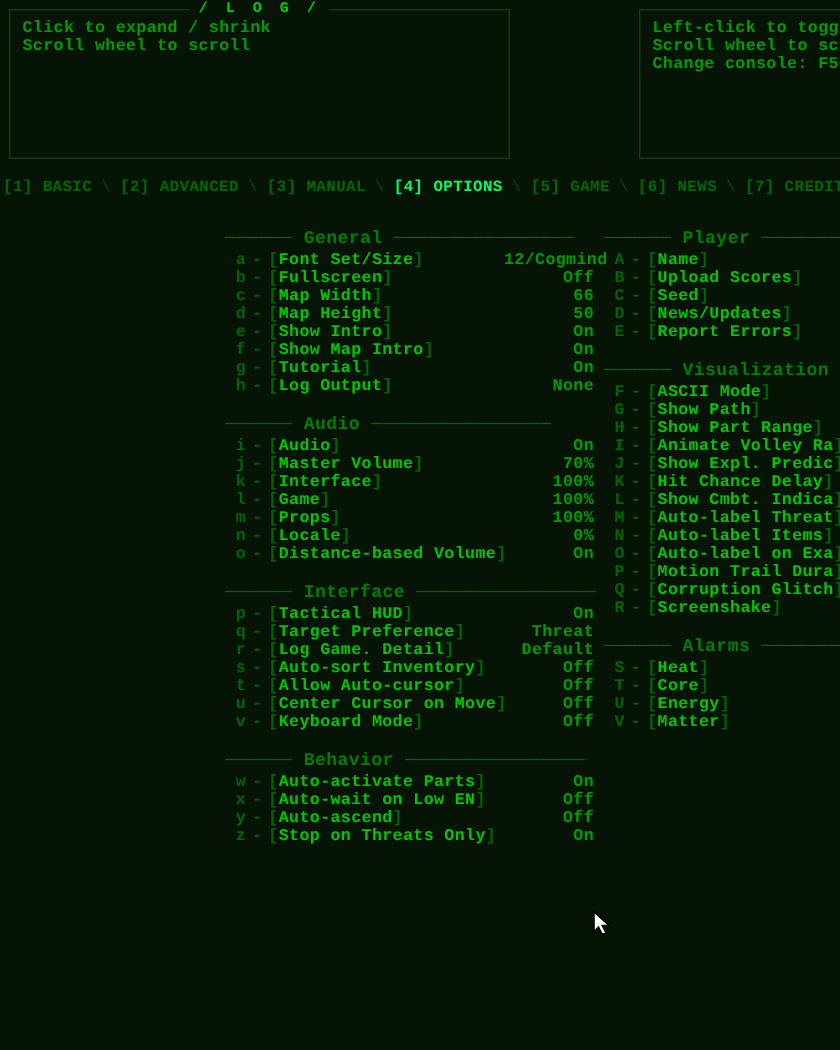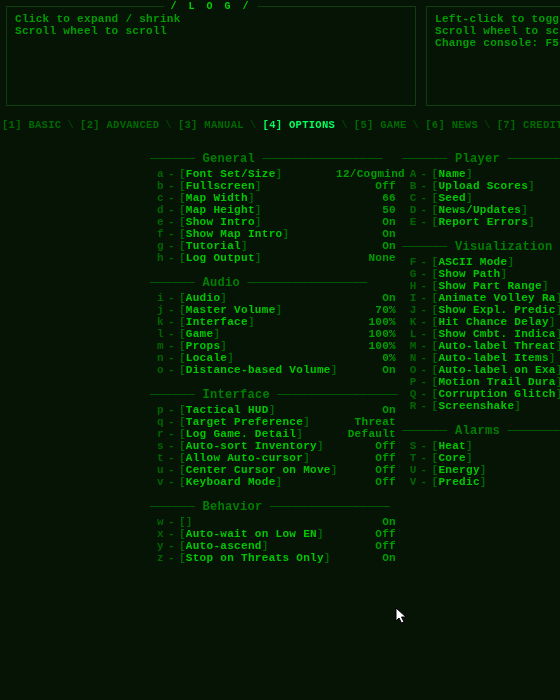--- a/index.html
+++ b/index.html
@@ -21,7 +21,7 @@
     padding:6px 8px;
     font-size:11px;
   }
-  .log-panel { top:6px; left:6px; width:410px; height:100px; }
+  .log-panel { top:6px; left:6px; width:334px; height:100px; }
   .side-panel { top:6px; left:426px; width:200px; height:100px; }
   .panel-title {
     position:absolute;

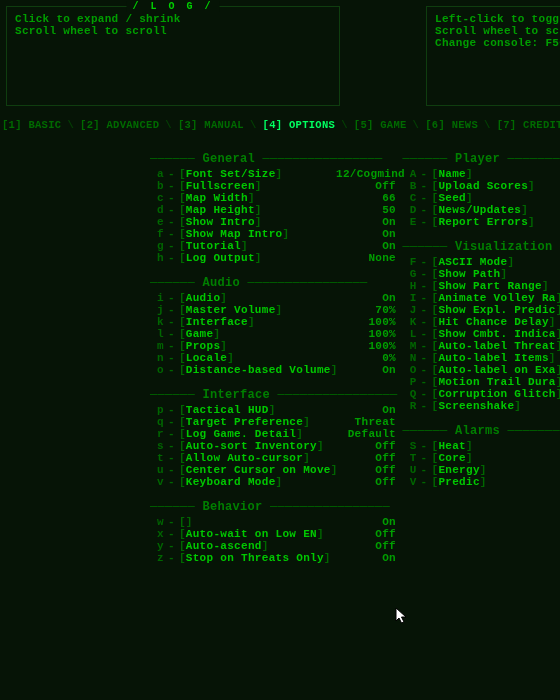--- a/index.html
+++ b/index.html
@@ -483,7 +483,7 @@
         <span class="hot">V</span>
         <span class="dash">-</span>
         <span class="br">[</span>
-        <span class="label">Predic</span>
+        <span class="label">Matter</span>
         <span class="br">]</span>
       </div>
     </div>

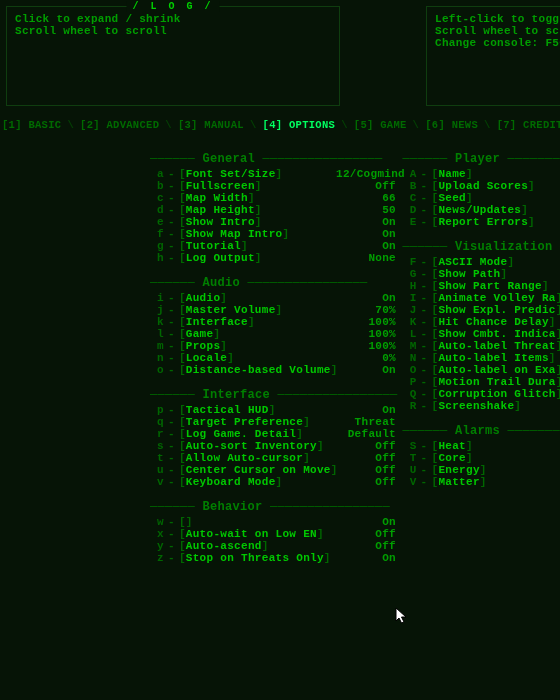--- a/index.html
+++ b/index.html
@@ -300,6 +300,7 @@
         <span class="hot">w</span>
         <span class="dash">-</span>
         <span class="br">[</span>
+        <span class="label">Auto-activate Parts</span>
         <span class="br">]</span>
         <span class="val val-col">On</span>
       </div>

